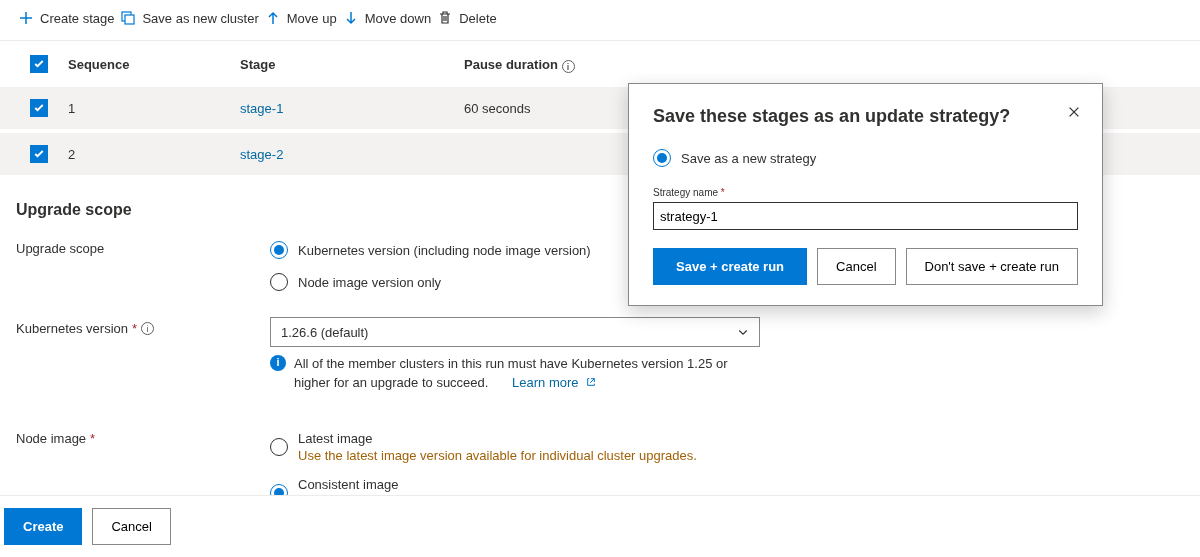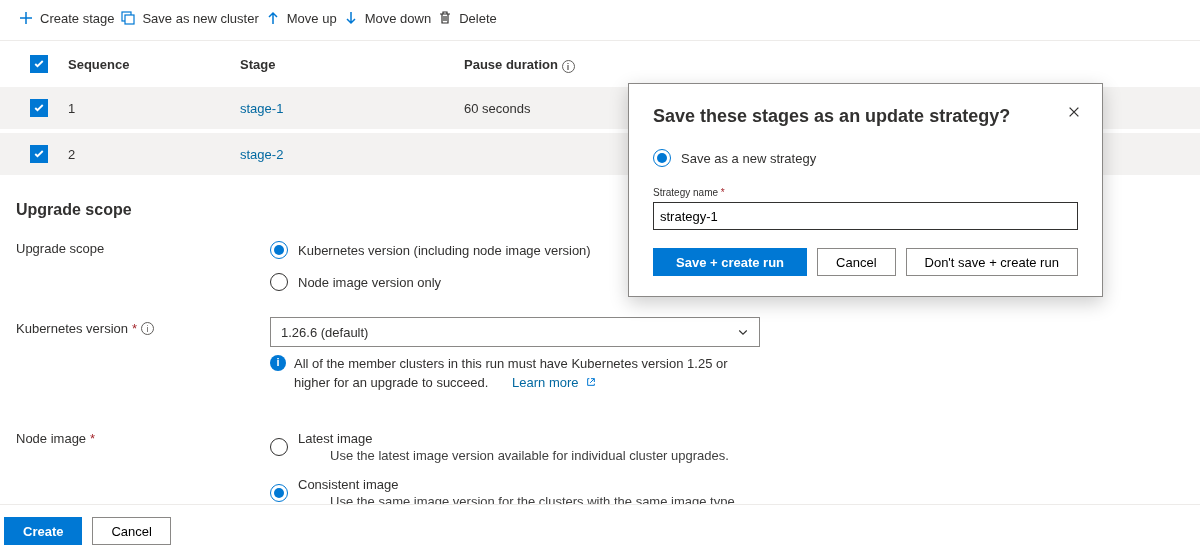--- a/index.html
+++ b/index.html
@@ -118,7 +118,7 @@
     padding:12px 4px; display:flex; gap:10px; background:#fff;
   }
   .btn {
-    height:28px; padding:0 18px; border:1px solid #8a8886;
+    height:37px; padding:0 18px; border:1px solid #8a8886;
     background:#fff; cursor:pointer; font:inherit;
   }
   .btn.primary { background:#0078d4; border-color:#0078d4; color:#fff; font-weight:600; }

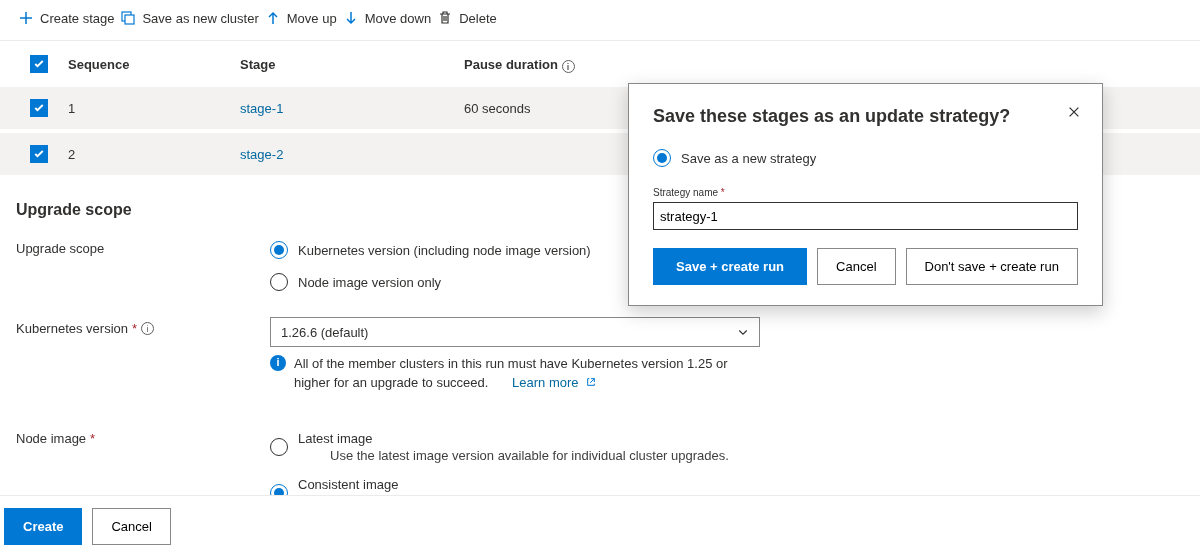--- a/index.html
+++ b/index.html
@@ -89,7 +89,7 @@
   }
   .radio.selected { border-color:#0078d4; }
   .radio.selected::after { content:""; width:10px; height:10px; background:#0078d4; border-radius:50%; }
-  .radio-sub { color:#404040; font-size:13px; margin-top:2px;margin-left:32px; }
+  .radio-sub { color:#a16207; font-size:13px; margin-top:2px; }
 
   .select {
     width: 490px; height: 30px;

